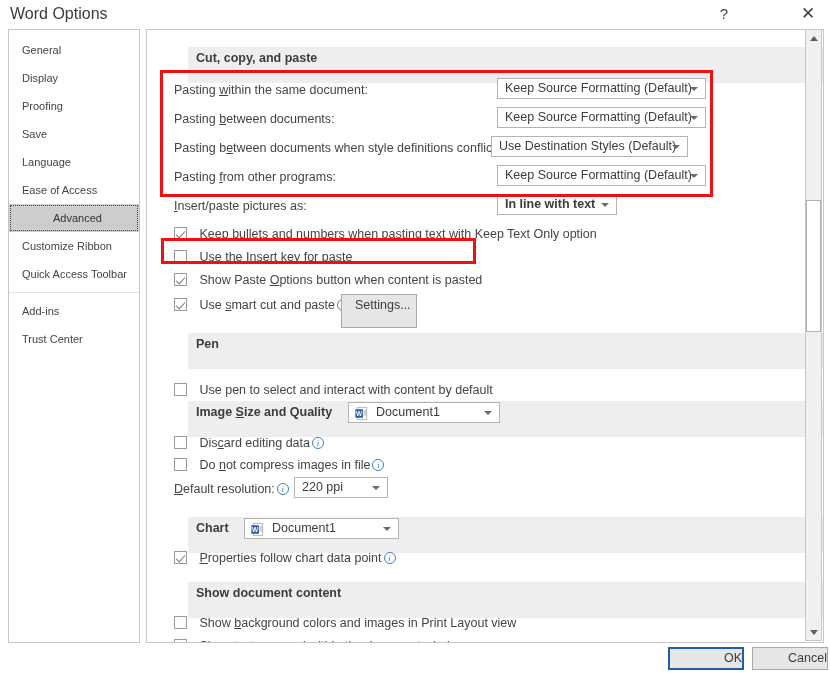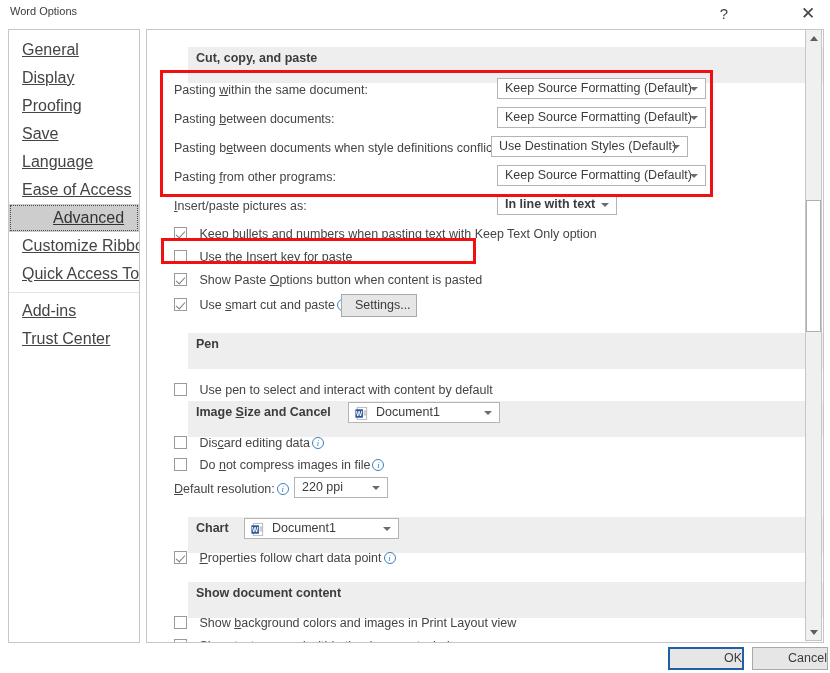--- a/index.html
+++ b/index.html
@@ -27,7 +27,7 @@
   #title-text {
     position: absolute;
     left: 10px; top: 5px;
-    font-size: 11px;
+    font-size: 16px;
     color: #3b3b3b;
   }
   .winbtn {

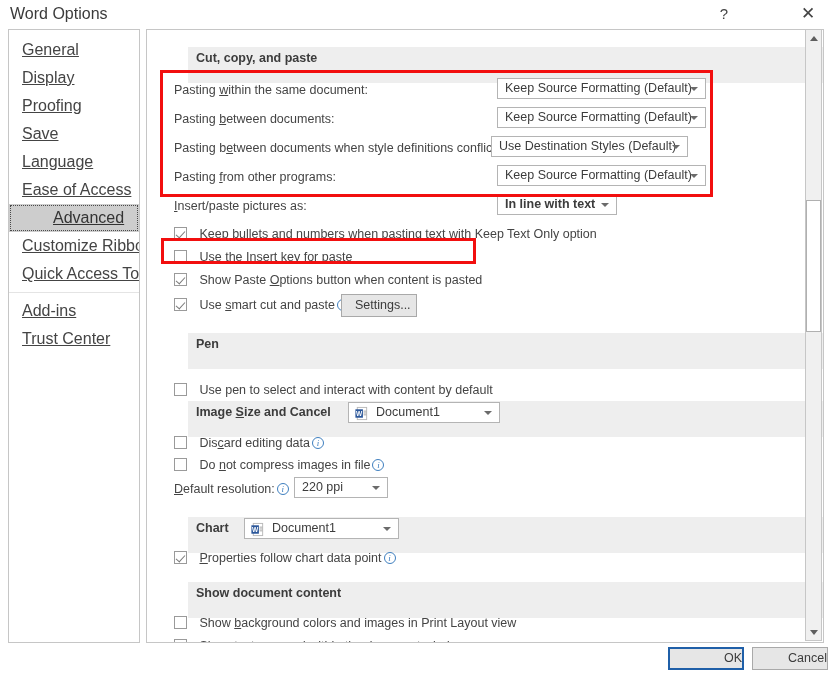--- a/index.html
+++ b/index.html
@@ -57,11 +57,10 @@
     height: 28px;
     line-height: 28px;
     padding-left: 13px;
-    font-size: 16px;
+    font-size: 11px;
     color: #444444;
     white-space: nowrap;
     cursor: default;
-    text-decoration: underline;
   }
   .nav-item.selected {
     background: #cdcdcd;

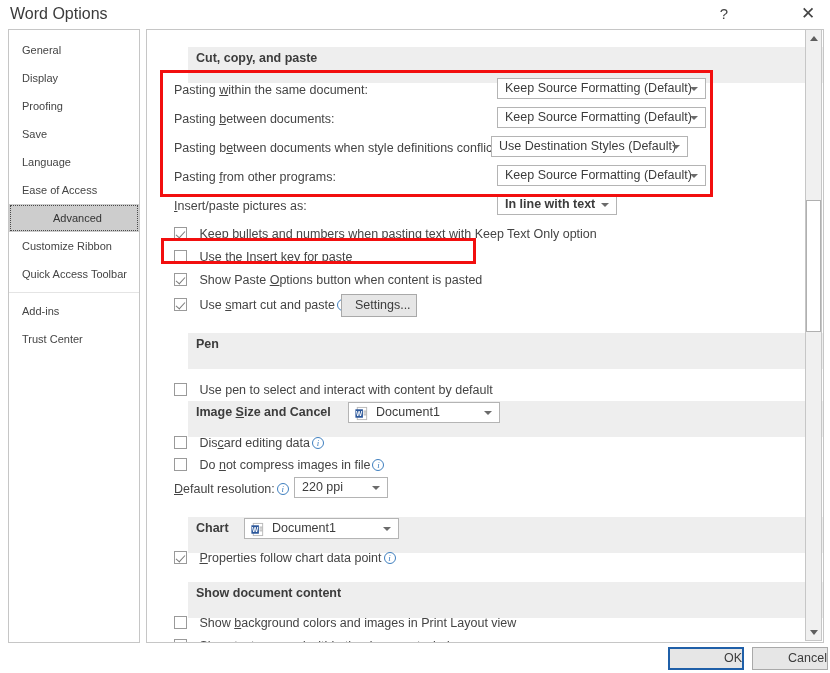--- a/index.html
+++ b/index.html
@@ -198,7 +198,7 @@
   
   .pbtn {
     display: inline-block;
-    height: 23px;
+    height: 34px;
     line-height: 21px;
     padding: 0 13px;
     border: 1px solid #a9a9a9;

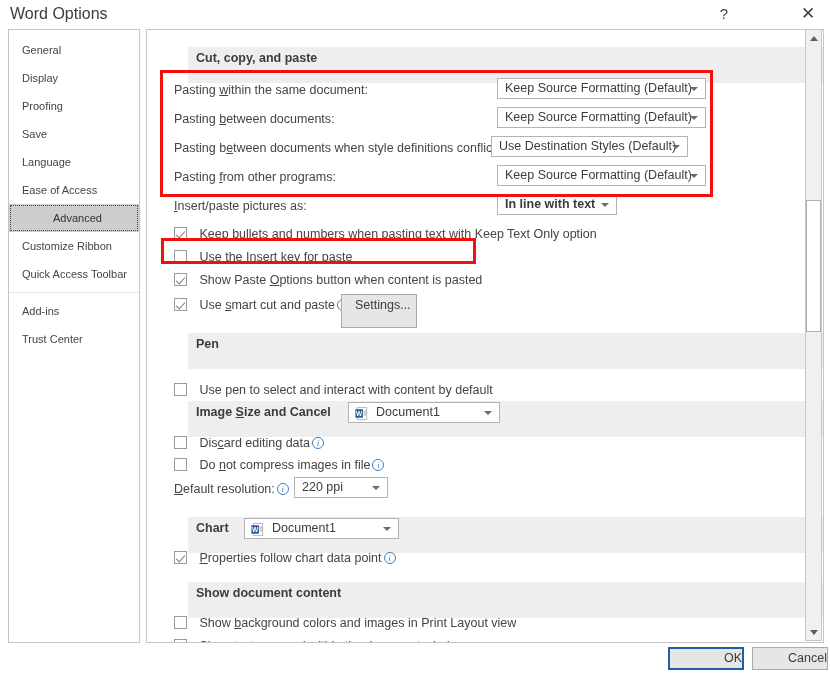--- a/index.html
+++ b/index.html
@@ -383,7 +383,7 @@
   </div>
 
   <div class="sect-head" style="top:371px">
-    <span>Image </span><u>S</u><span>ize and Cancel</span>
+    <span>Image </span><u>S</u><span>ize and Quality</span>
     <span class="combo with-icon hdr-combo" style="left:160px; width:152px;">
       <svg class="wicon" viewBox="0 0 16 16">
         <rect x="3.5" y="1.5" width="10" height="13" fill="#ffffff" stroke="#b8b8b8" stroke-width="1"></rect>

